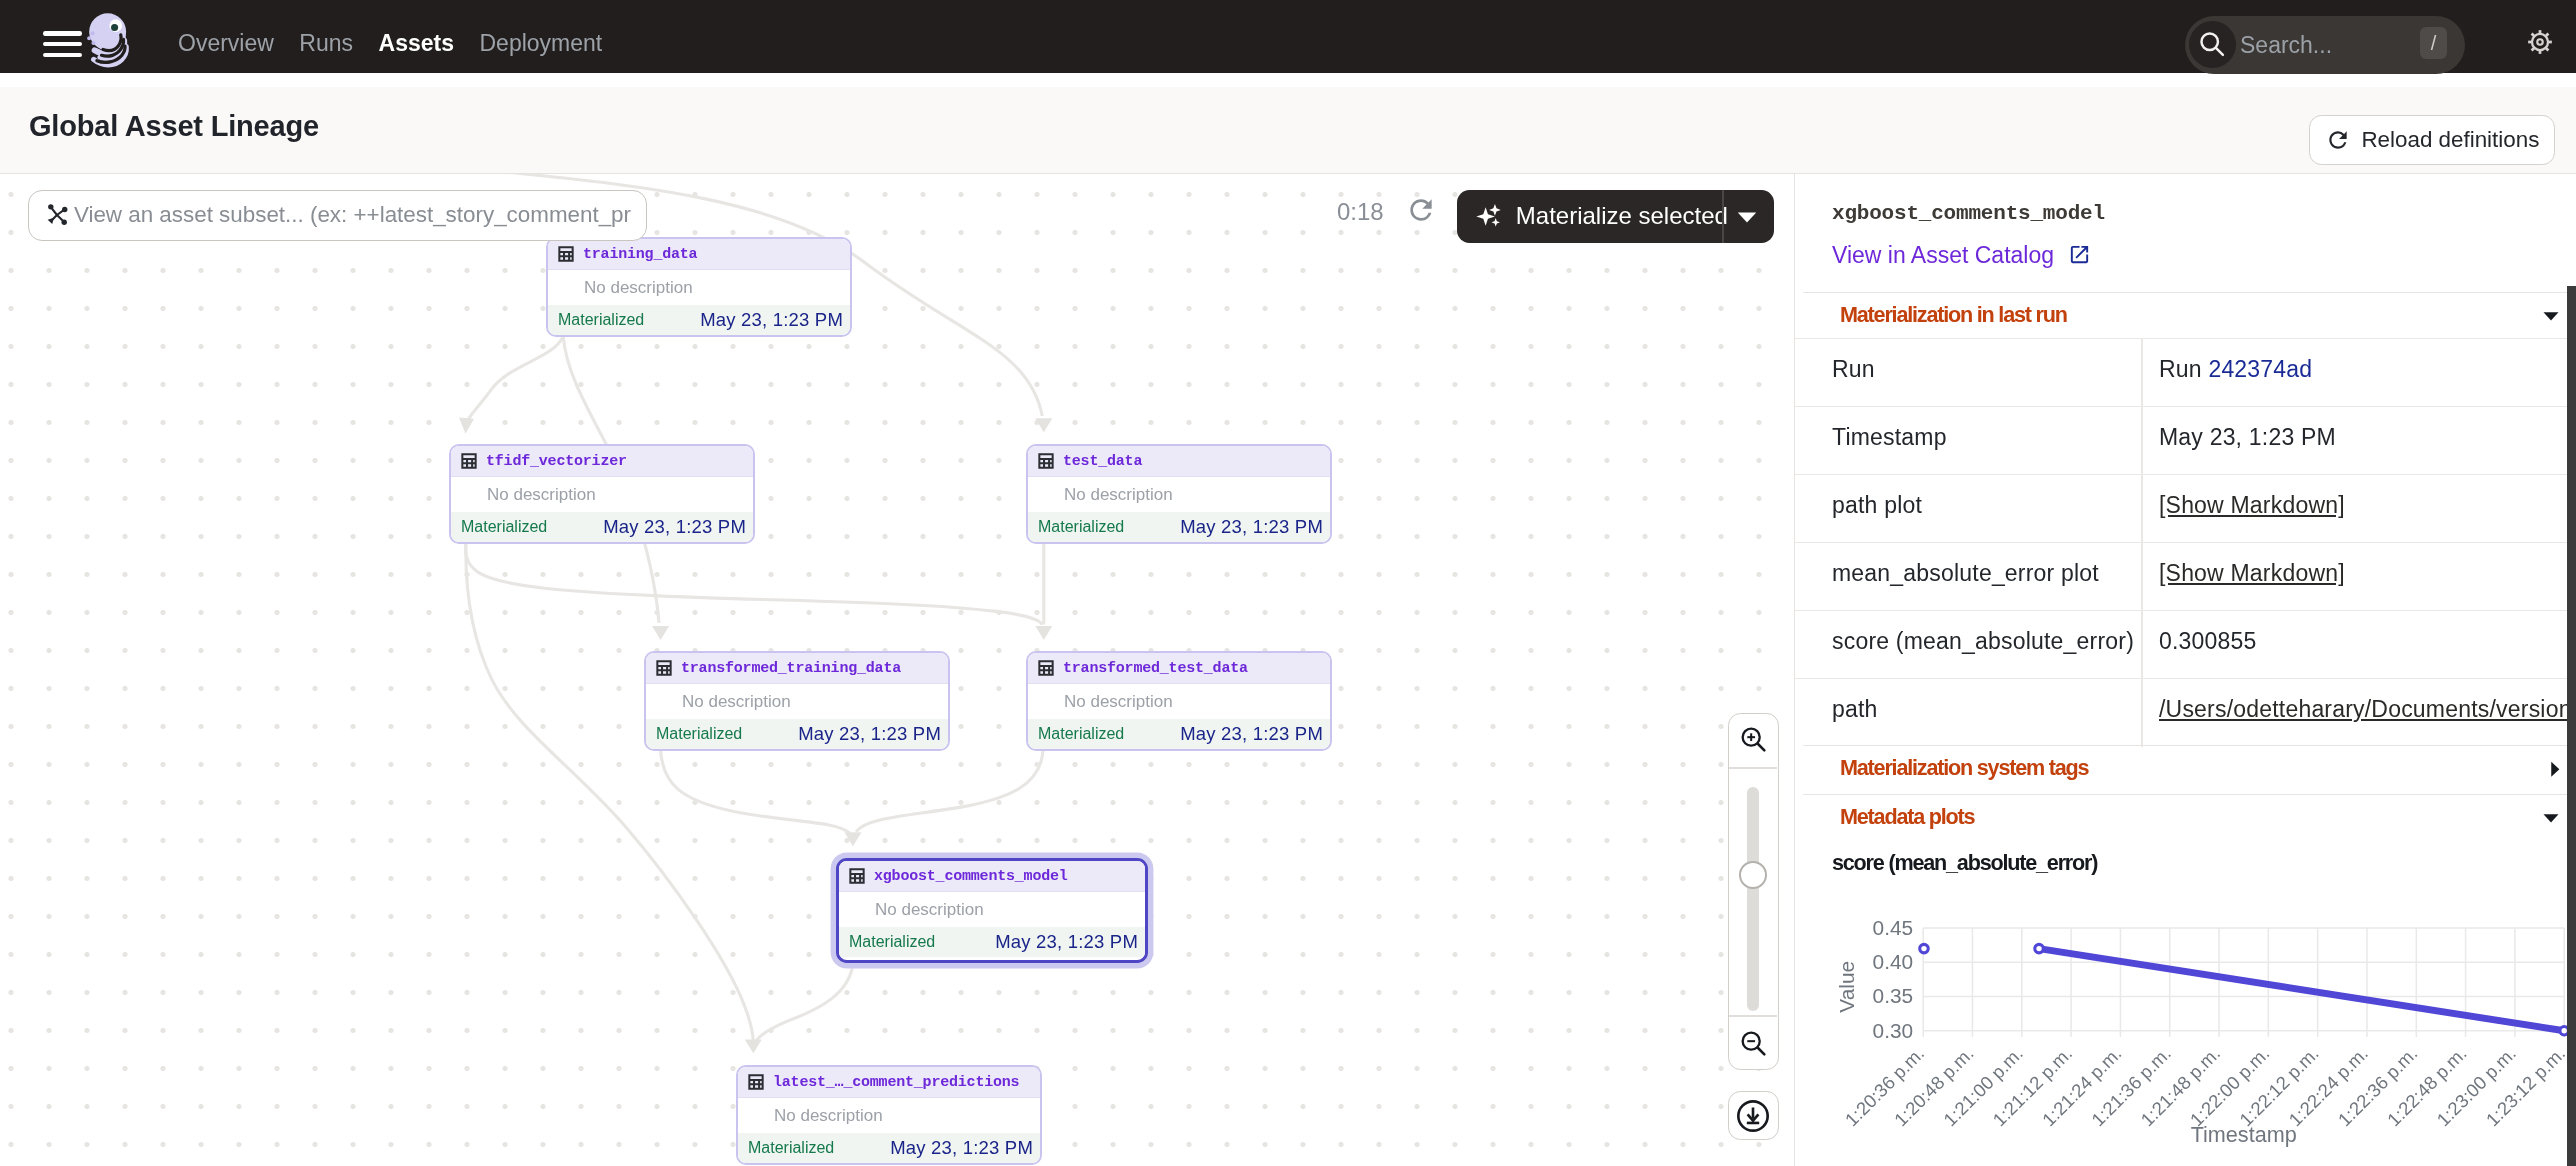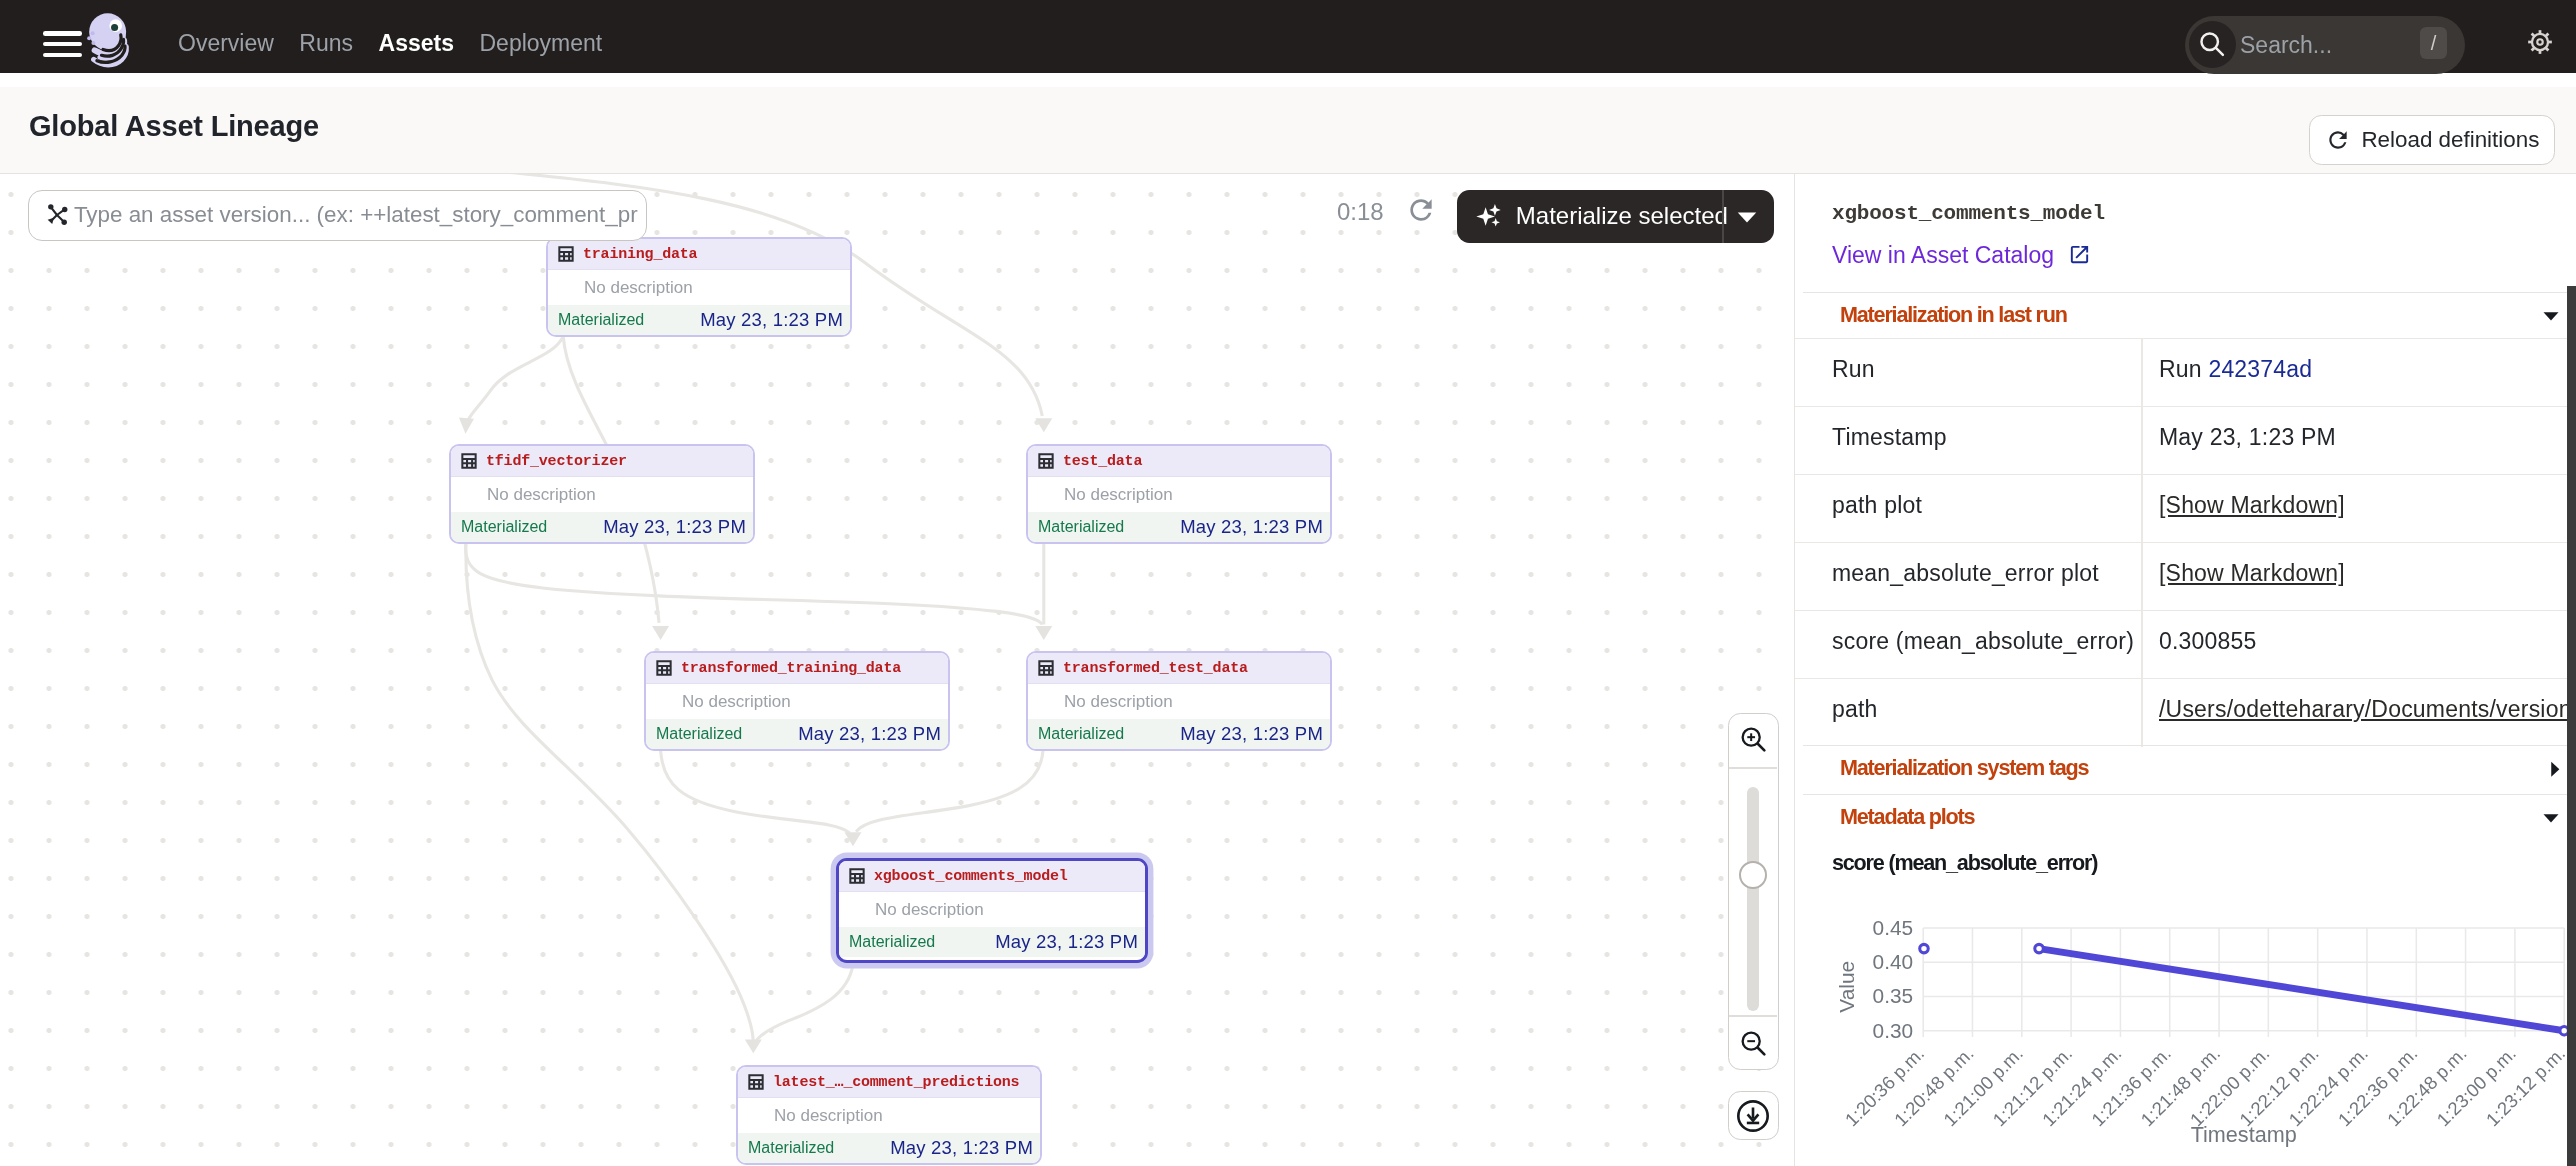--- a/index.html
+++ b/index.html
@@ -232,7 +232,7 @@
         <path d="M 11.5 19 L 9.3 27.2 L 3.4 21.6 Z"></path>
       </g>
     </svg>
-    <div class="ph">Type an asset version... (ex: ++latest_story_comment_pr</div>
+    <div class="ph">View an asset subset... (ex: ++latest_story_comment_pr</div>
   </div>
   <div class="timer">0:18</div>
   <svg width="32" height="32" viewBox="0 0 24 24" style="position:absolute;left:1405px;top:20px">

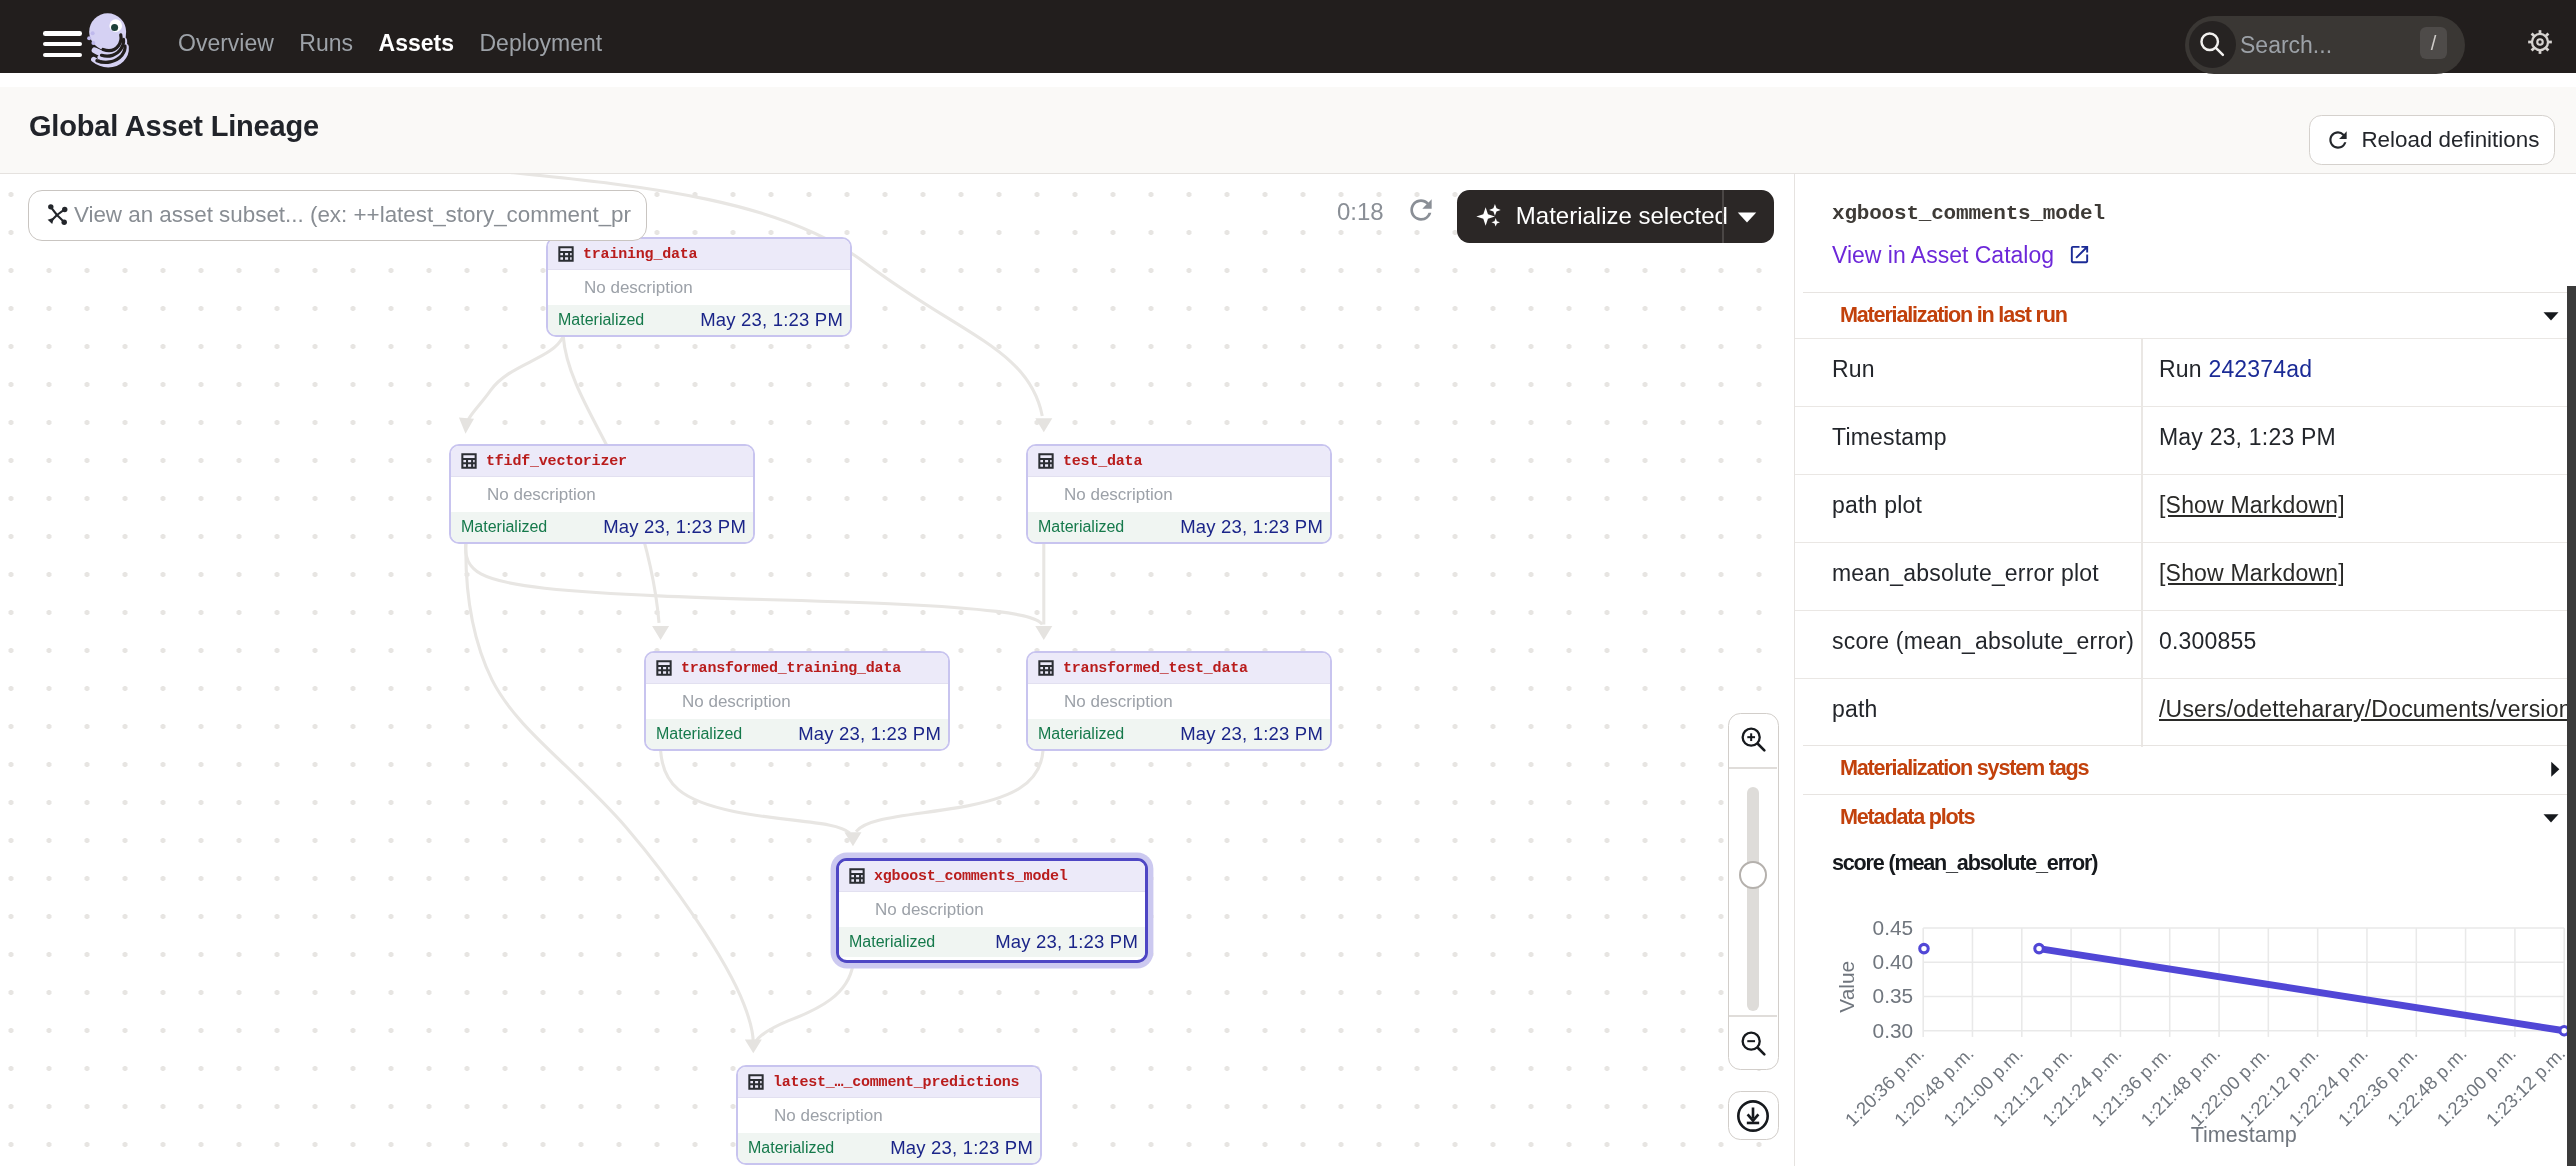--- a/index.html
+++ b/index.html
@@ -28,7 +28,7 @@
 svg.edges { position:absolute; left:0; top:0; }
 .node { position:absolute; width:306px; height:100px; border:2.3px solid #C8C4EF; border-radius:10px; background:#fff; overflow:hidden; }
 .node .hd { height:31px; background:#ECEAF9; display:flex; align-items:center; padding-left:9.3px; gap:7.7px;
-  font-family:"Liberation Mono", monospace; font-weight:700; font-size:15px; letter-spacing:-0.2px; color:#b91c1c;
+  font-family:"Liberation Mono", monospace; font-weight:700; font-size:15px; letter-spacing:-0.2px; color:#6d28d9;
   border-bottom:0.8px solid #E2E0F0; }
 .node .ds { height:35px; display:flex; align-items:center; padding-left:36px; font-size:17px; color:#9CA1A8; }
 .node .ft { height:30px; background:#F0F5F2; display:flex; align-items:center; padding:0 7px 0 10px; font-size:16px; }

